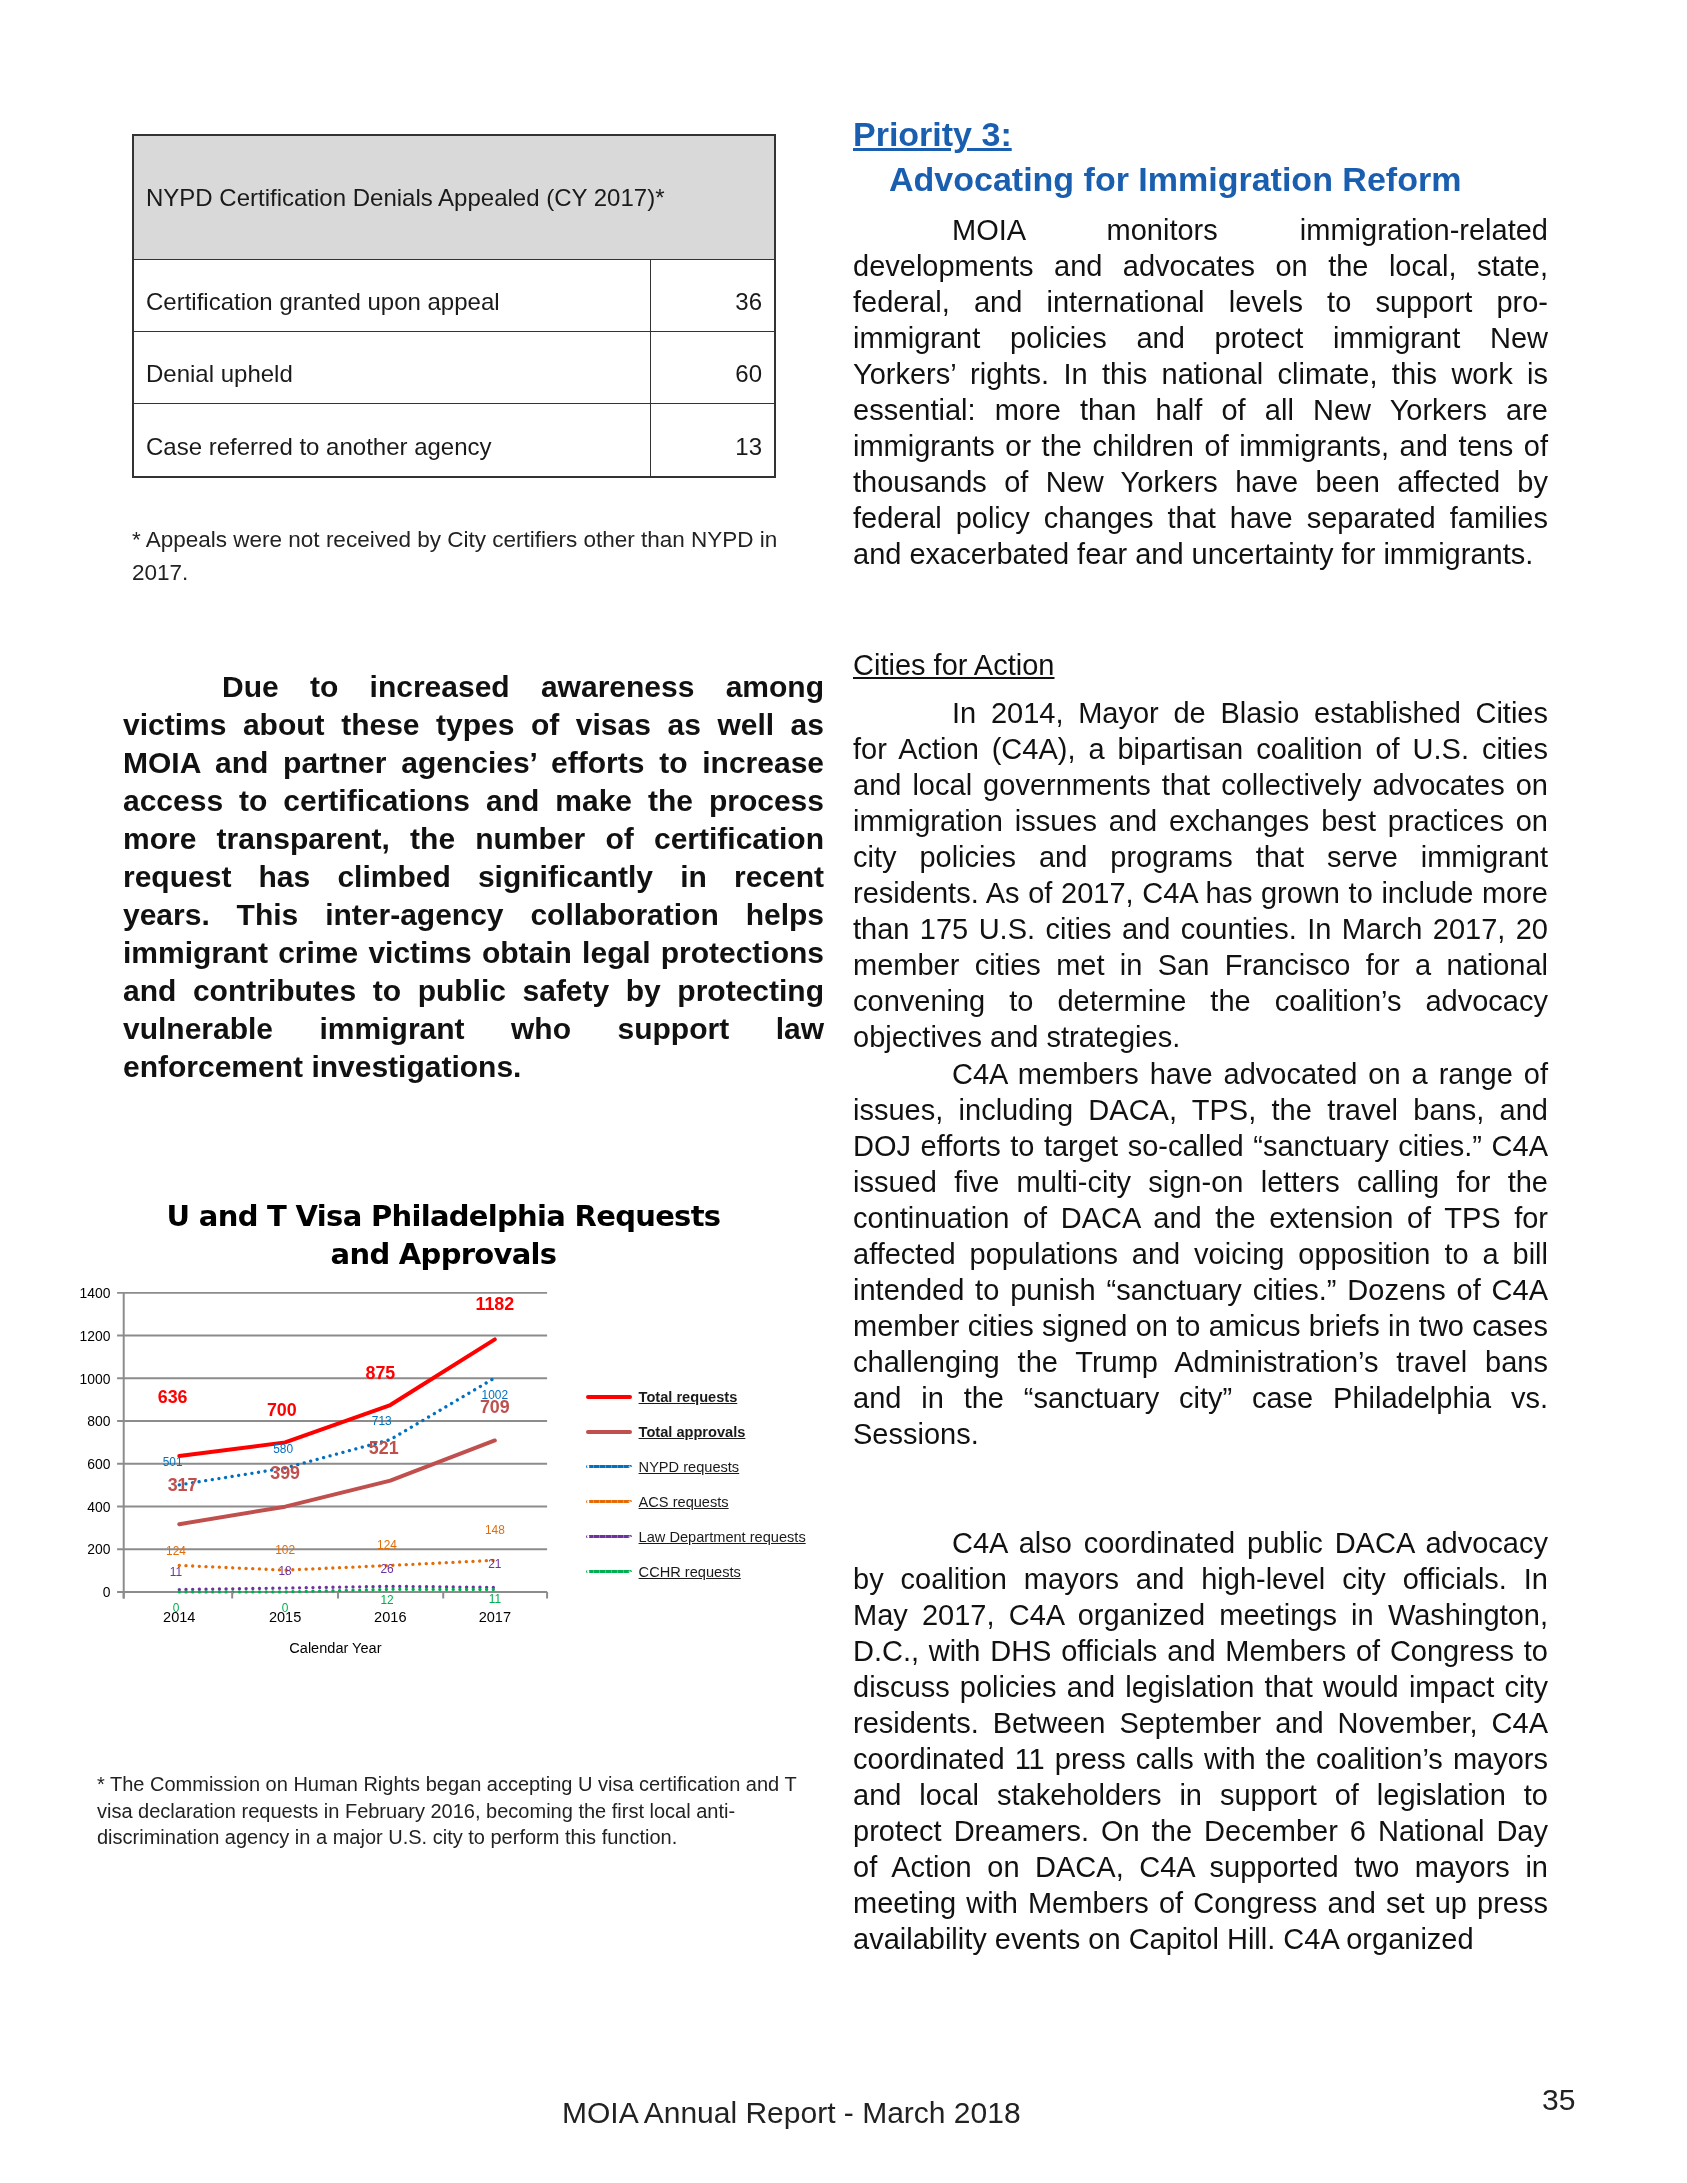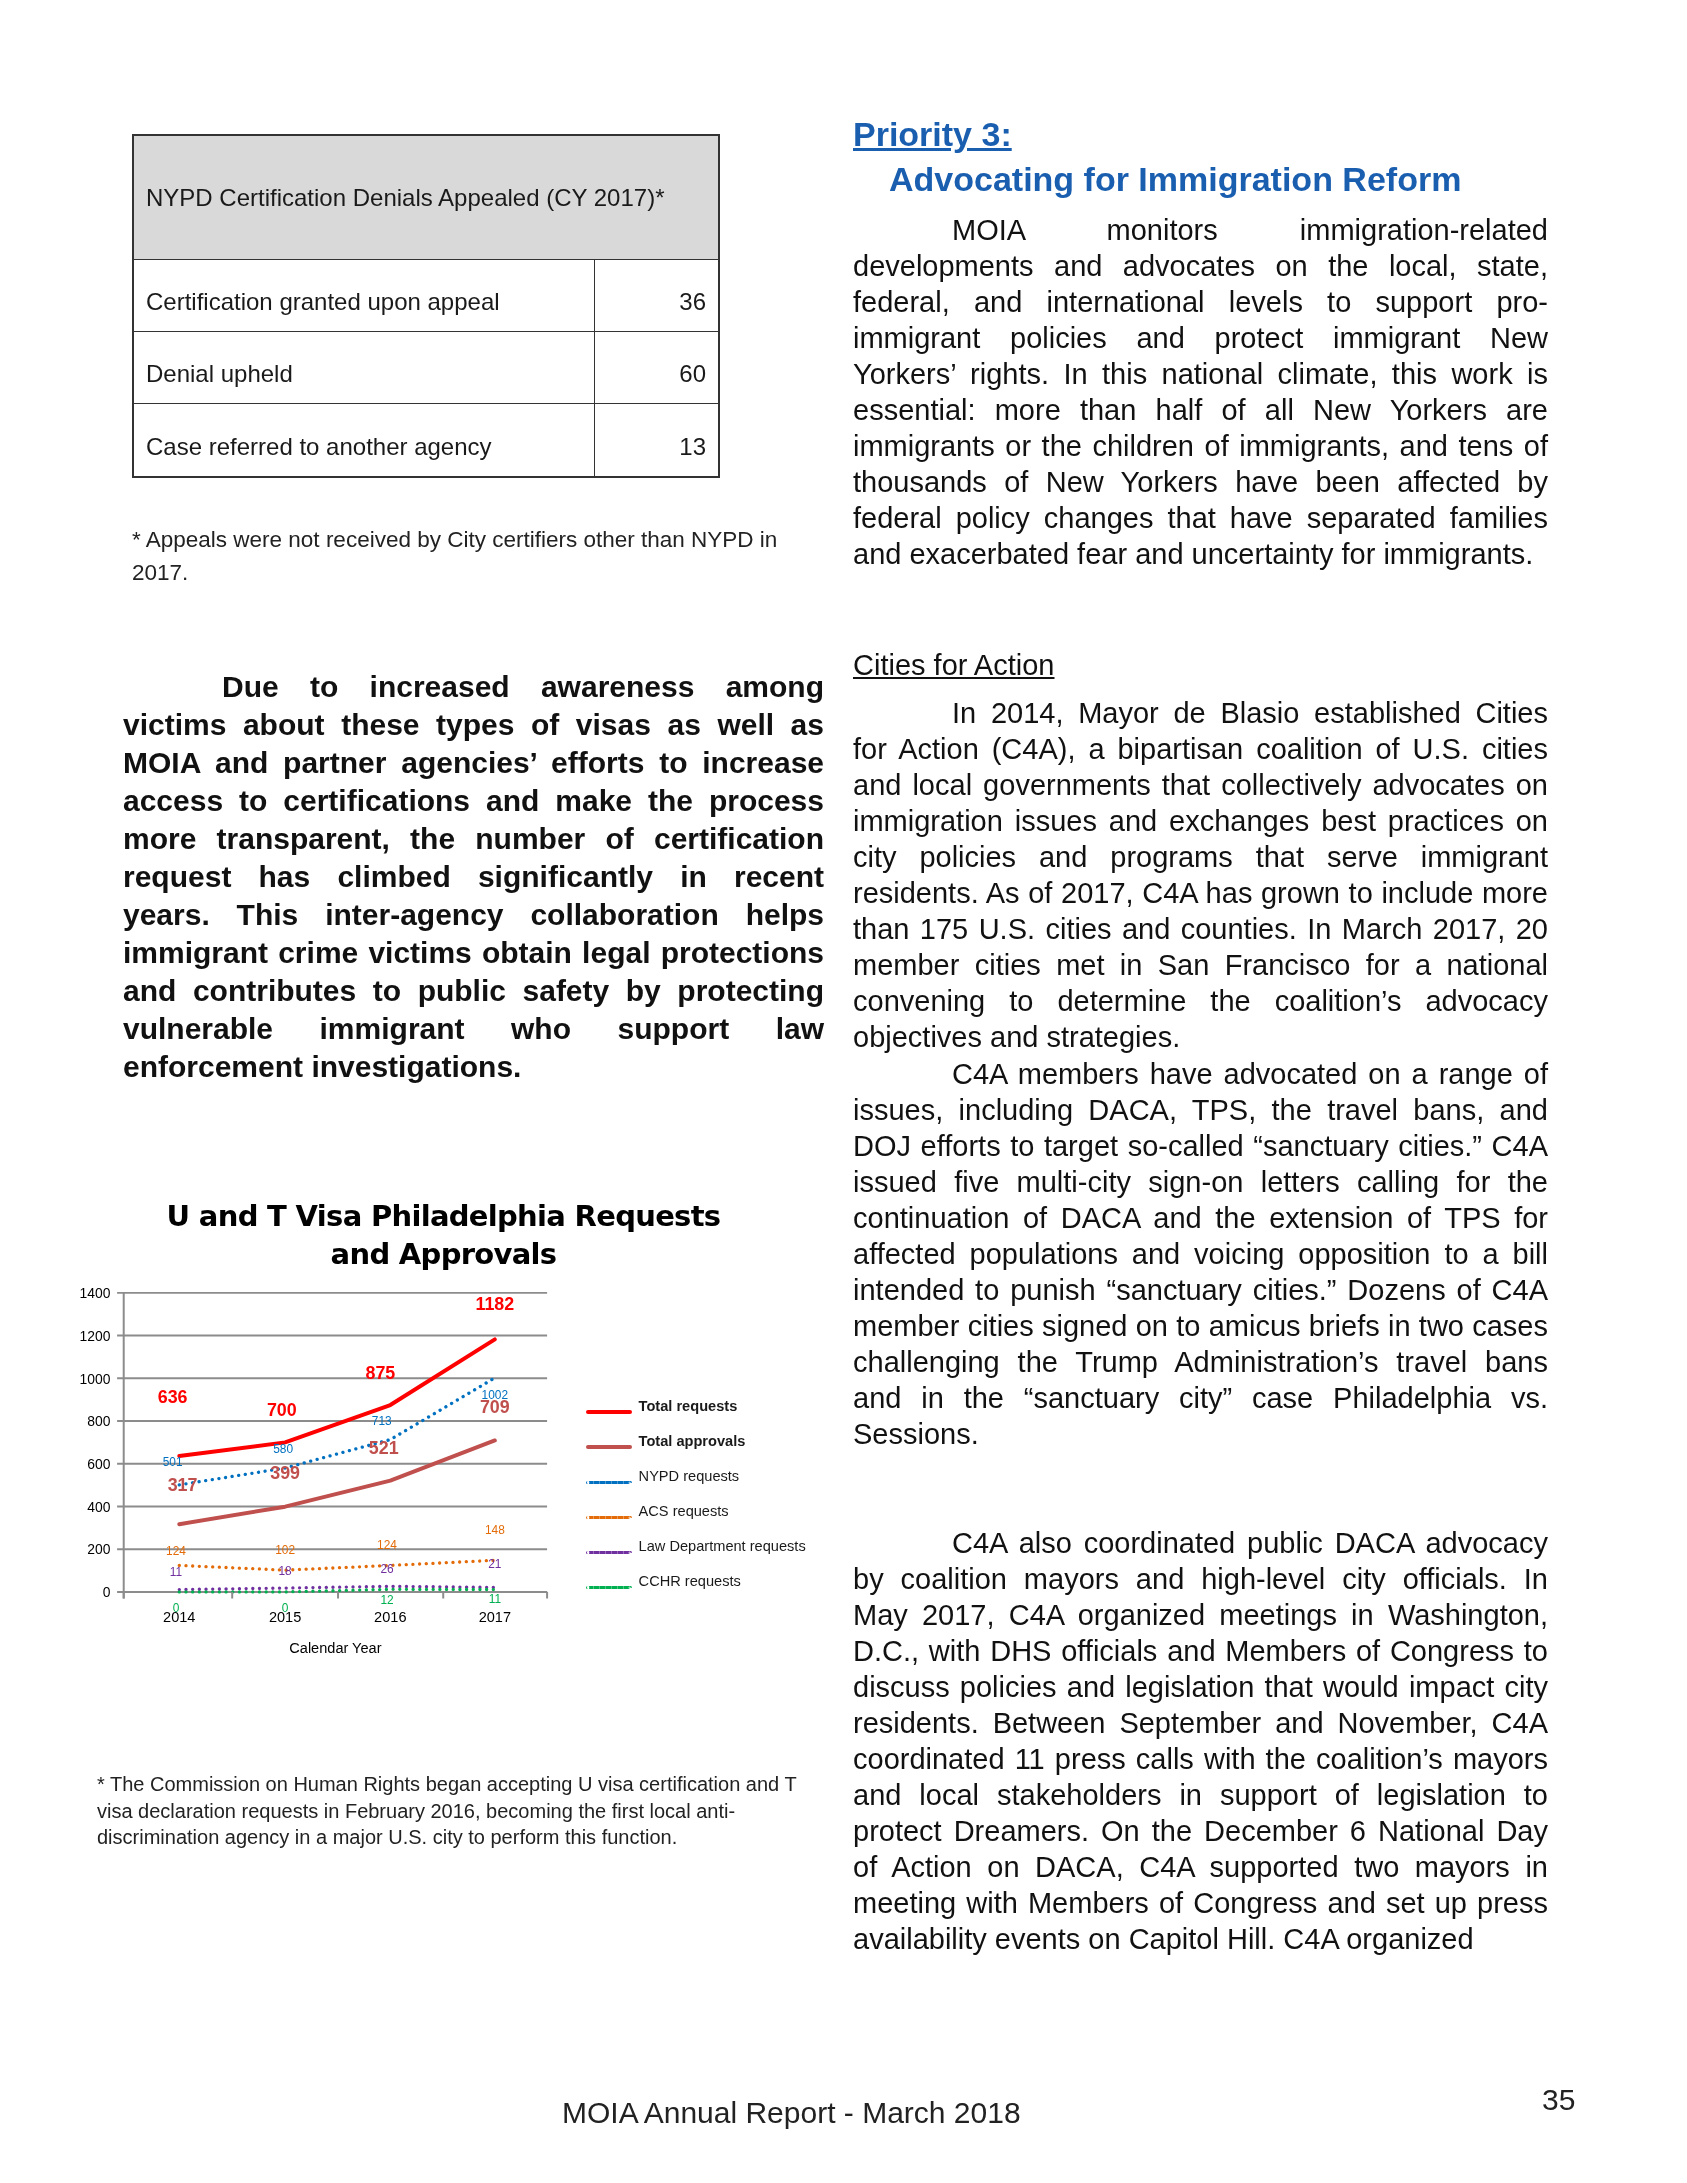--- a/index.html
+++ b/index.html
@@ -8,7 +8,7 @@
   .abs { position:absolute; }
 
   
-  .tbl { left:132px; top:134px; width:588px; border-collapse:collapse; border:2px solid #333; }
+  .tbl { left:132px; top:134px; width:644px; border-collapse:collapse; border:2px solid #333; }
   .tbl td { border:1.3px solid #333; font-size:24px; padding:0 12px; height:58px; vertical-align:middle; }
   .tbl .hdr { background:#d9d9d9; height:123px; }
   .tbl .num { text-align:right; width:99px; }

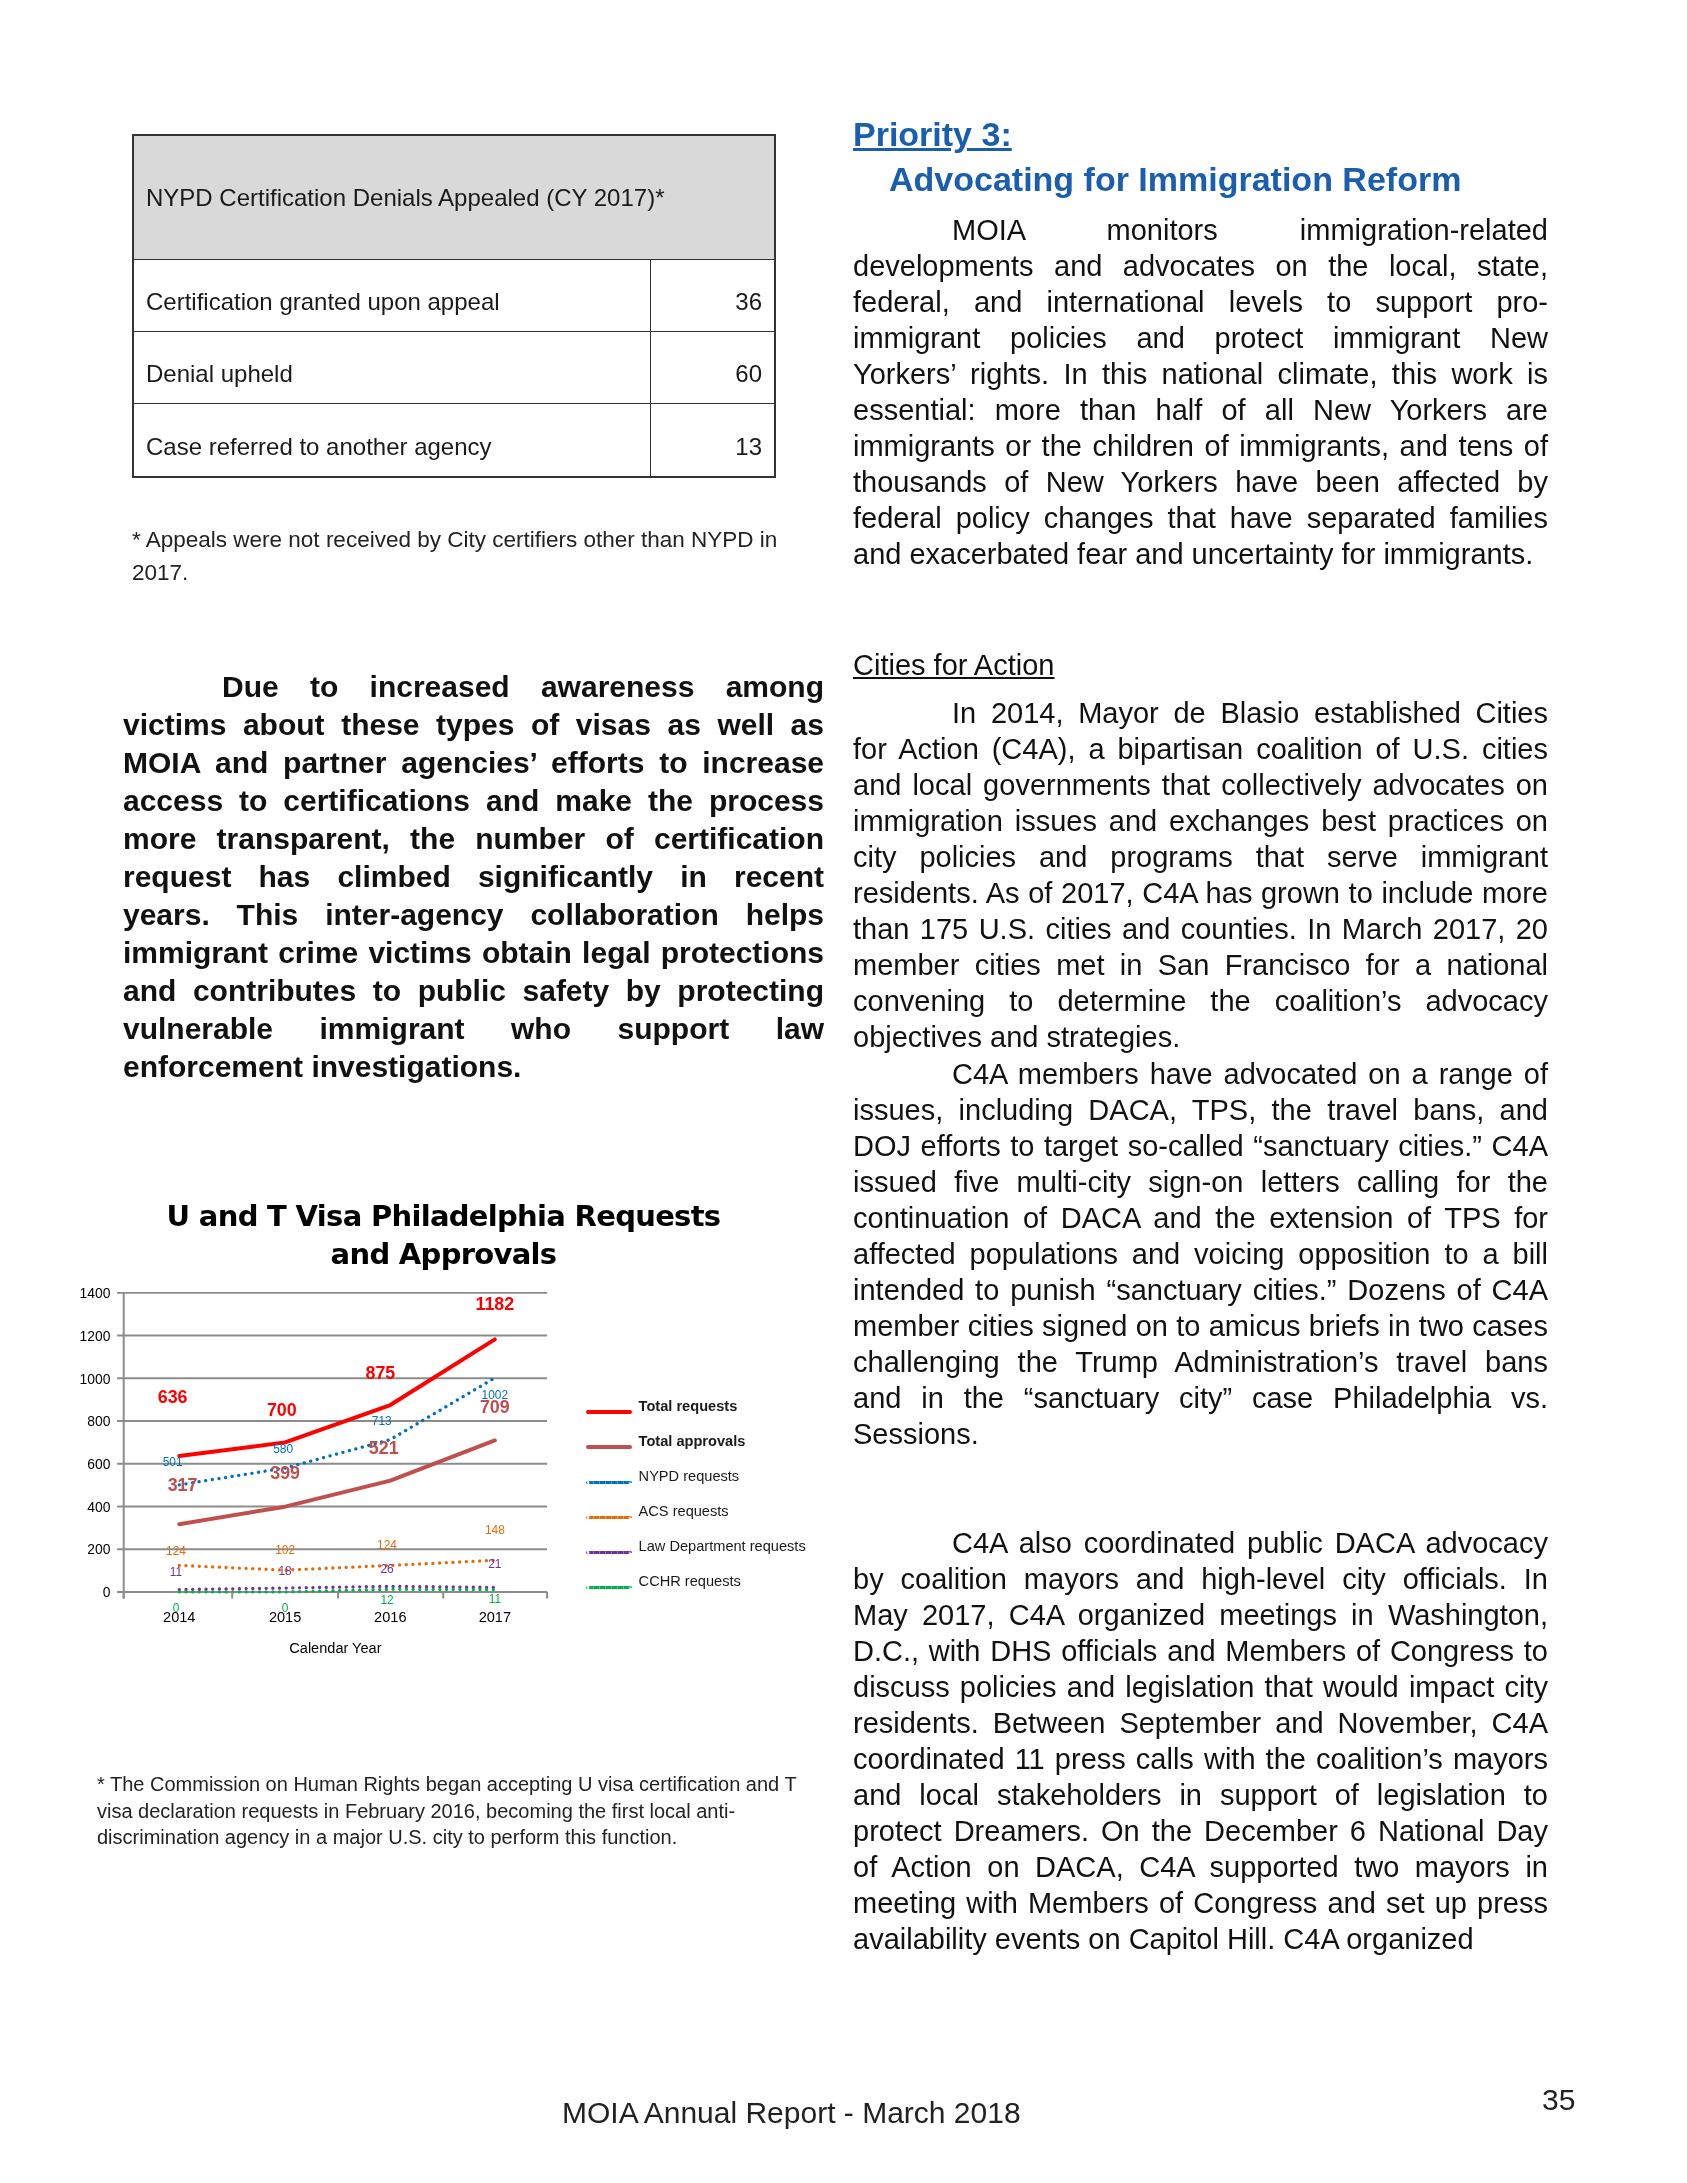--- a/index.html
+++ b/index.html
@@ -25,7 +25,7 @@
                  letter-spacing:-0.7px; color:#000; }
   svg.chart { position:absolute; left:0; top:0; }
   .legend { left:586px; top:1379px; }
-  .legend .item { display:flex; align-items:flex-end; height:35px; font-size:14.6px; }
+  .legend .item { display:flex; align-items:center; height:35px; font-size:14.6px;text-decoration:underline; }
   .legend .swatch { width:46px; height:0; margin-right:6.6px; }
   .legend .bold { font-weight:bold; }
 

